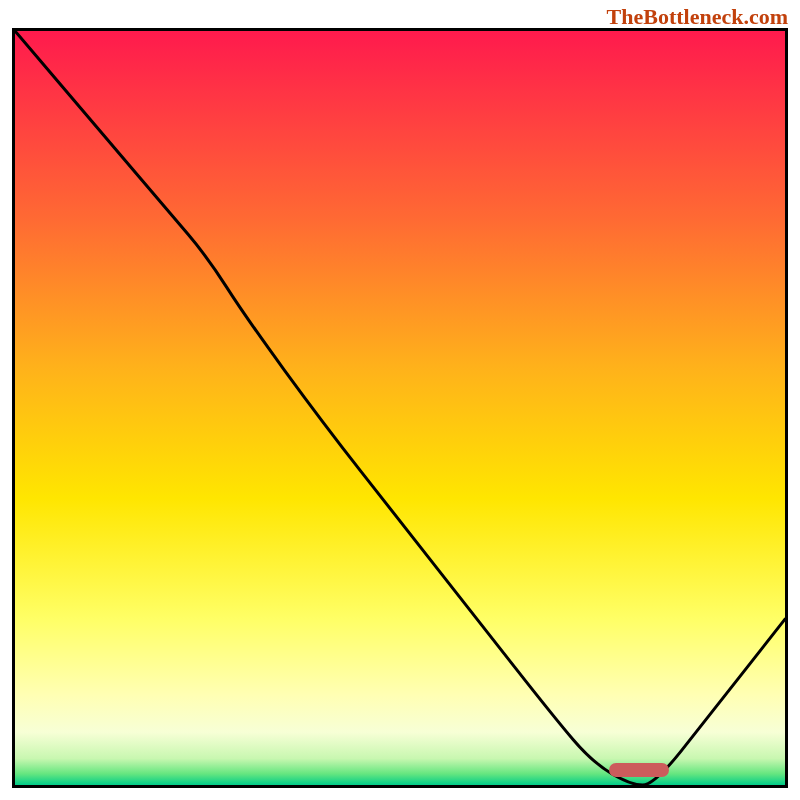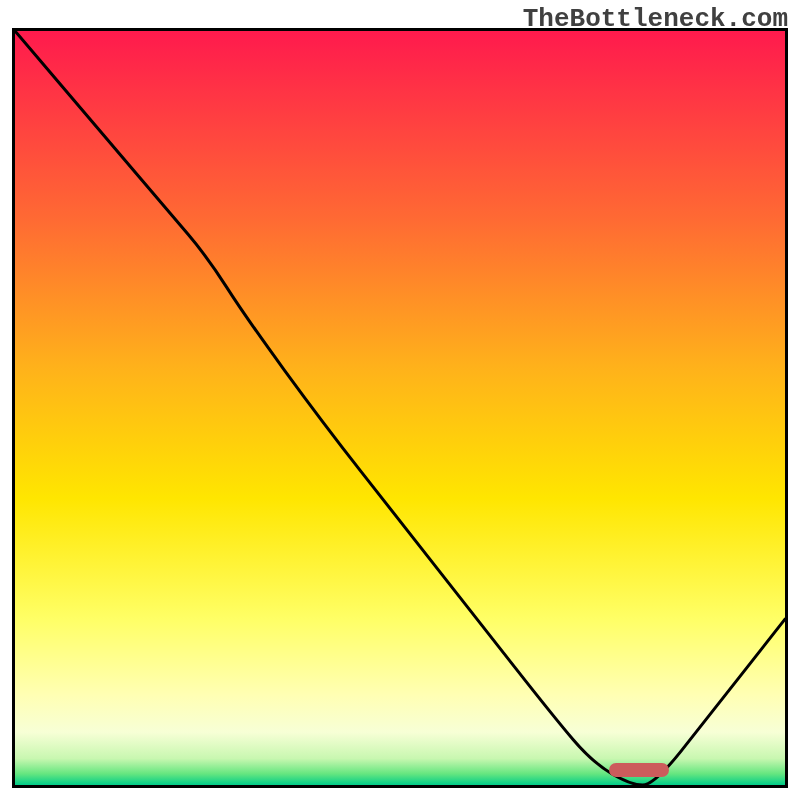--- a/index.html
+++ b/index.html
@@ -25,10 +25,10 @@
     position: absolute;
     top: 4px;
     right: 12px;
-    font-size: 26px;
+    font-size: 22px;
     font-weight: bold;
-    color: #404040;
-    font-family: Liberation Mono, monospace;
+    color: #c2410c;
+    font-family: Liberation Serif, serif;
   }
   svg.gradient {
     position: absolute;

